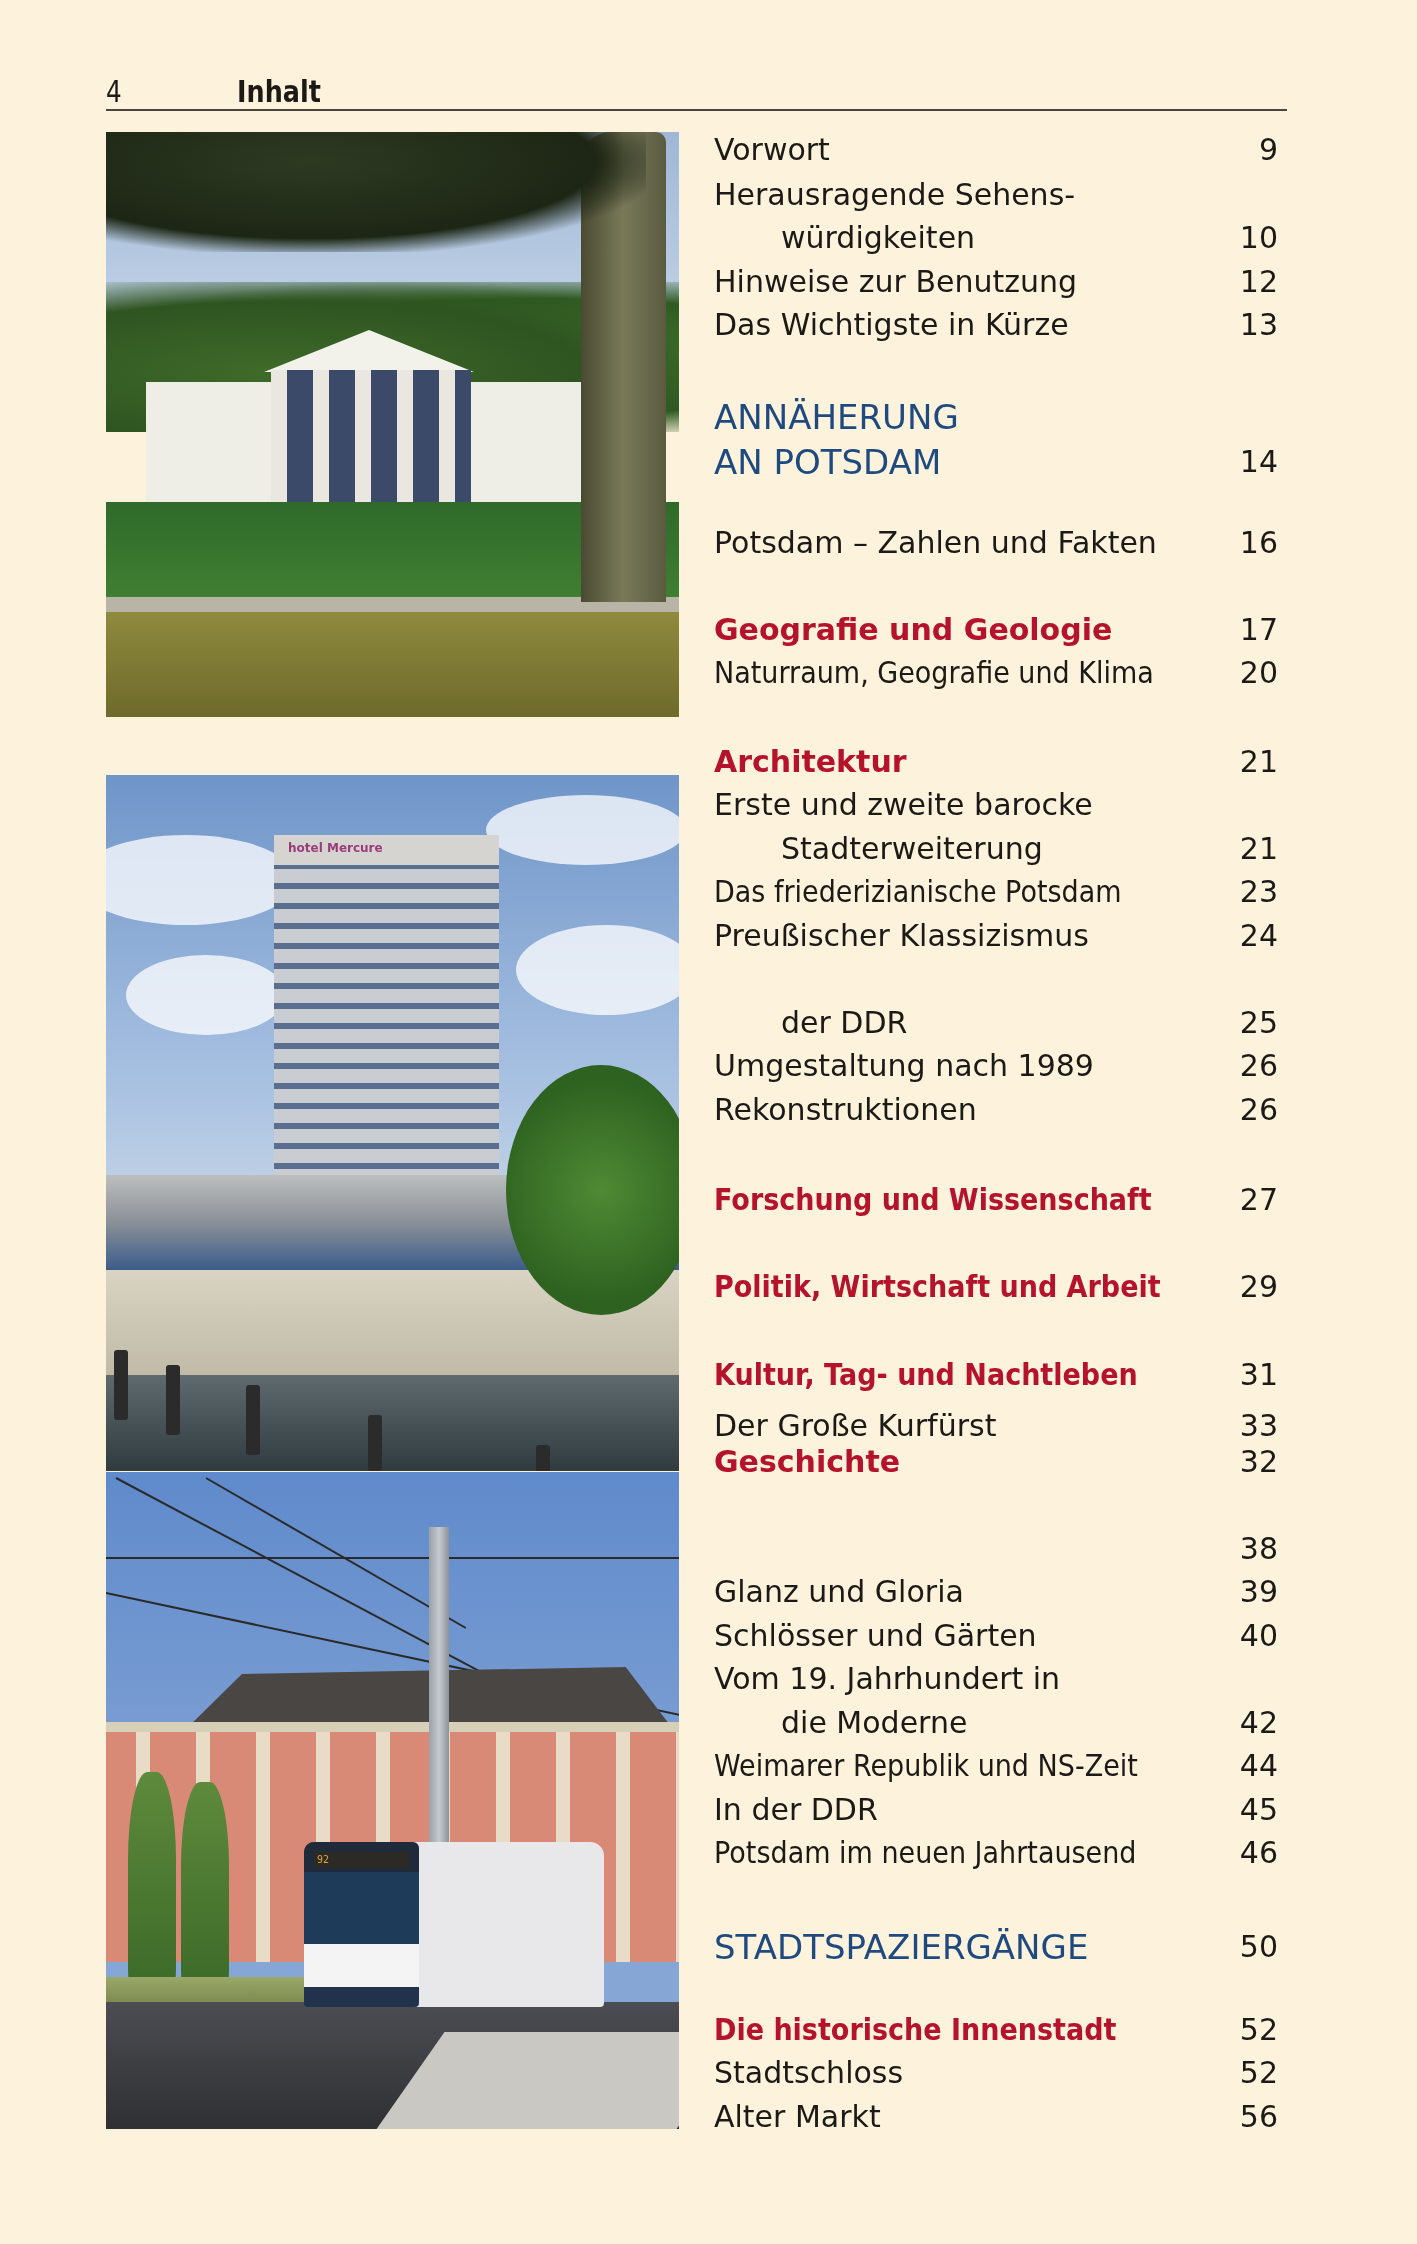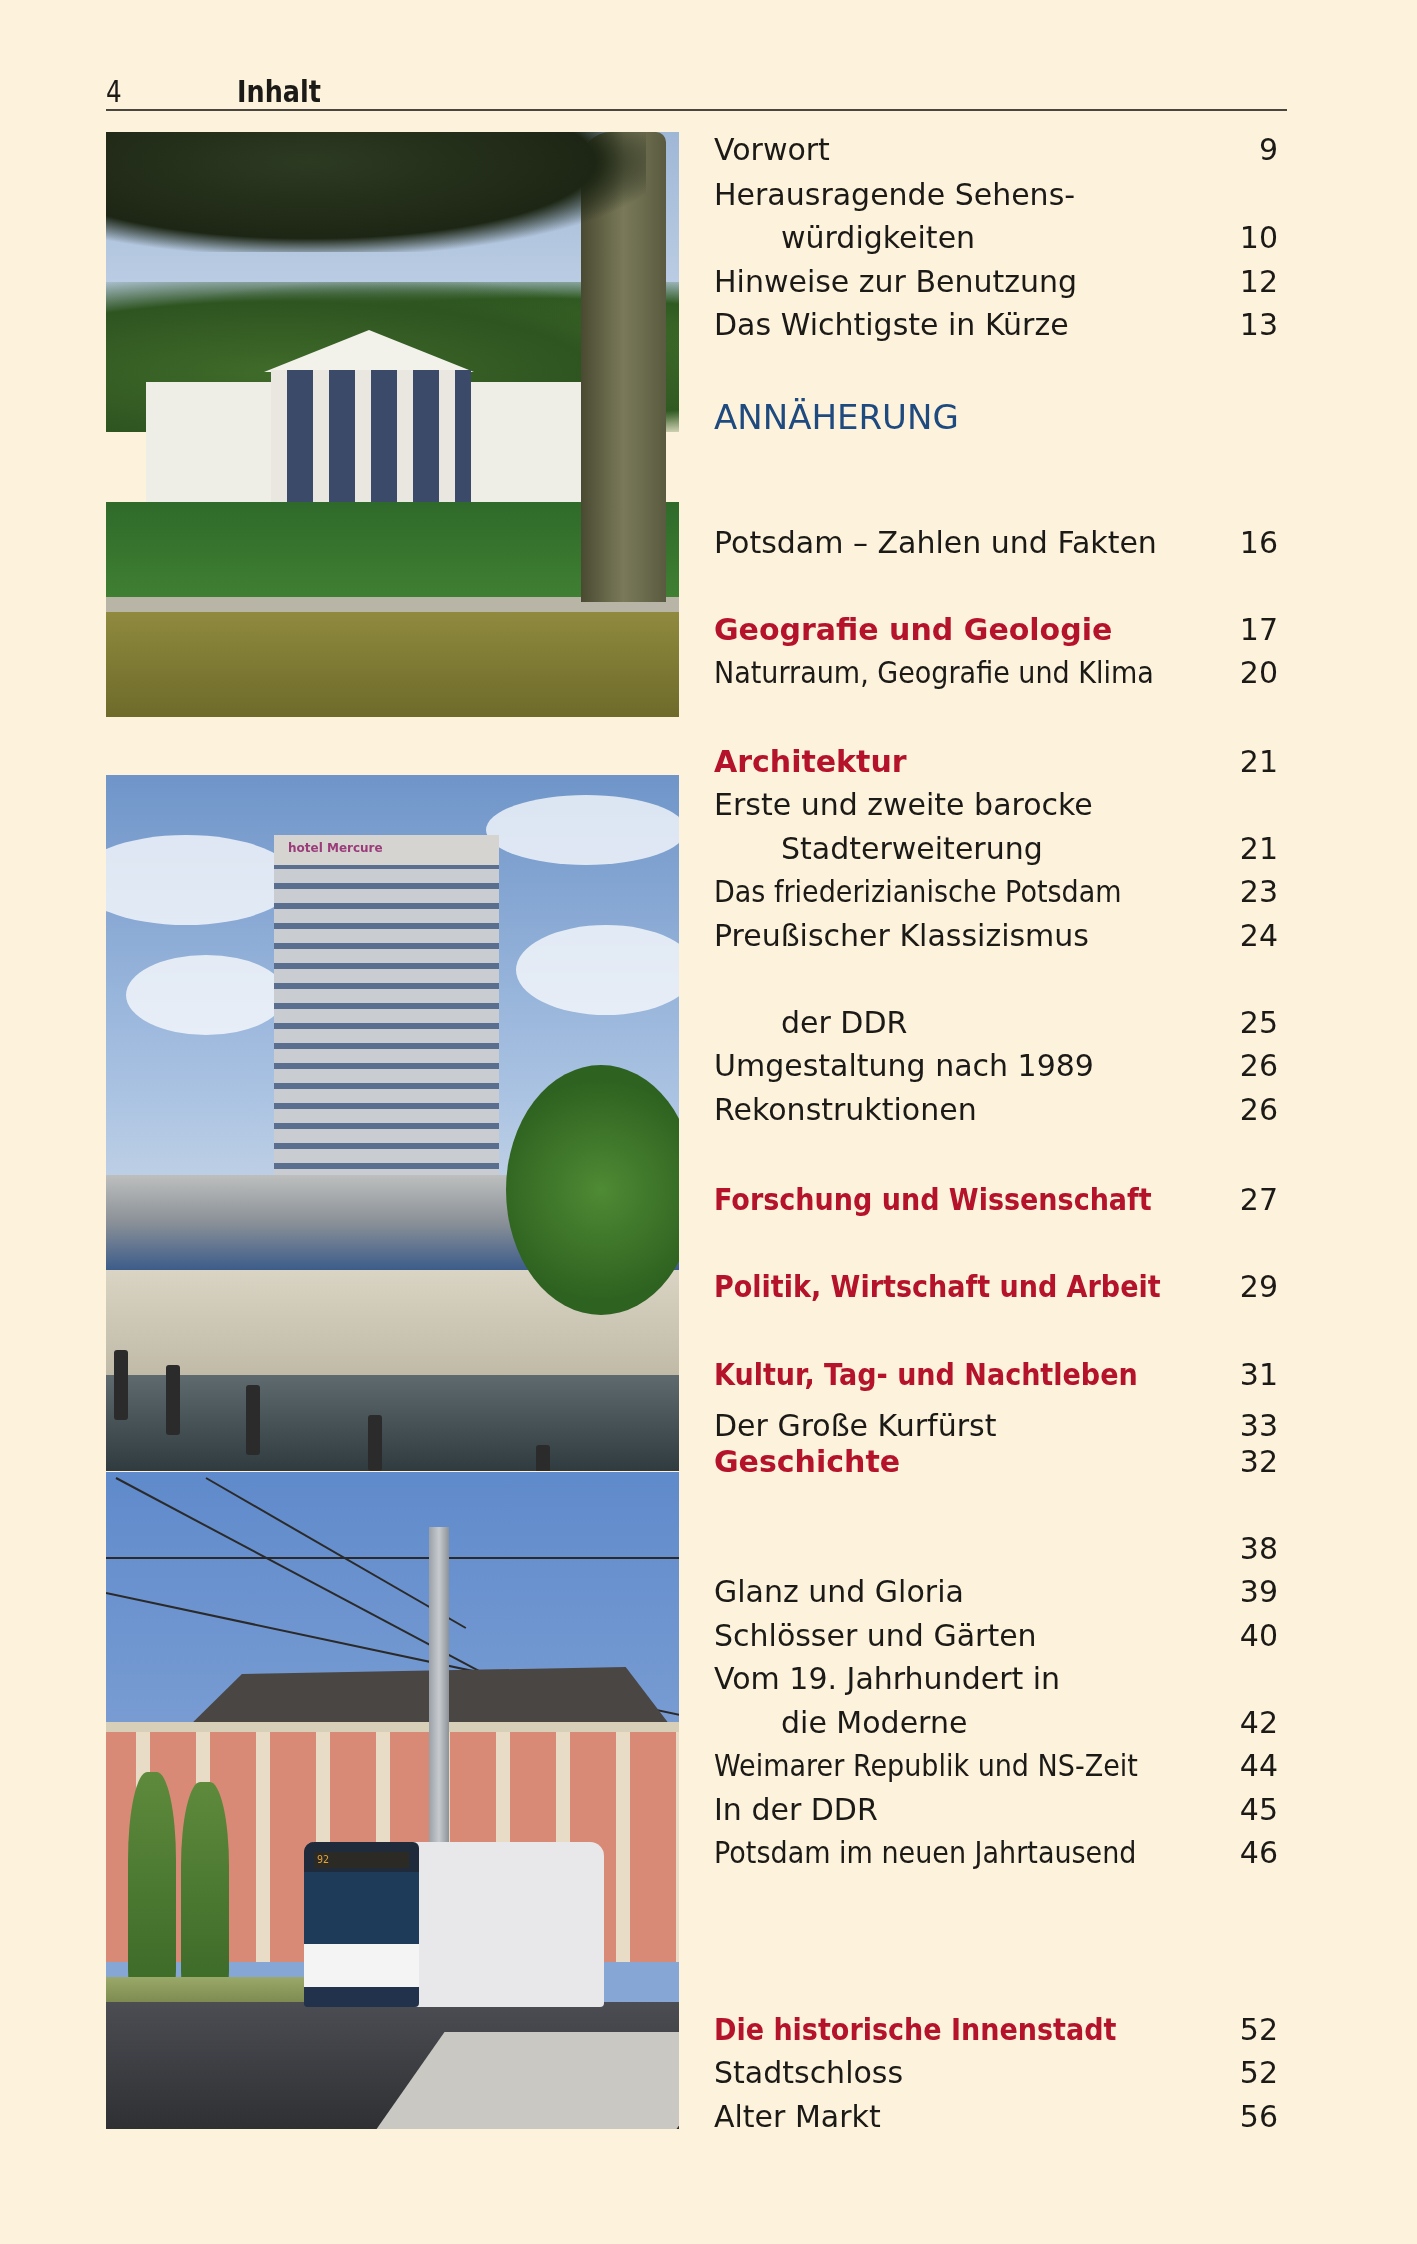--- a/index.html
+++ b/index.html
@@ -156,6 +156,10 @@
       <span class="label">ANNÄHERUNG</span>
       <span class="num"></span>
     </div>
+  <div class="entry blue" style="top:439px">
+      <span class="label">AN POTSDAM</span>
+      <span class="num">14</span>
+    </div>
 
   <div class="entry" style="top:521px">
       <span class="label">Potsdam – Zahlen und Fakten</span>

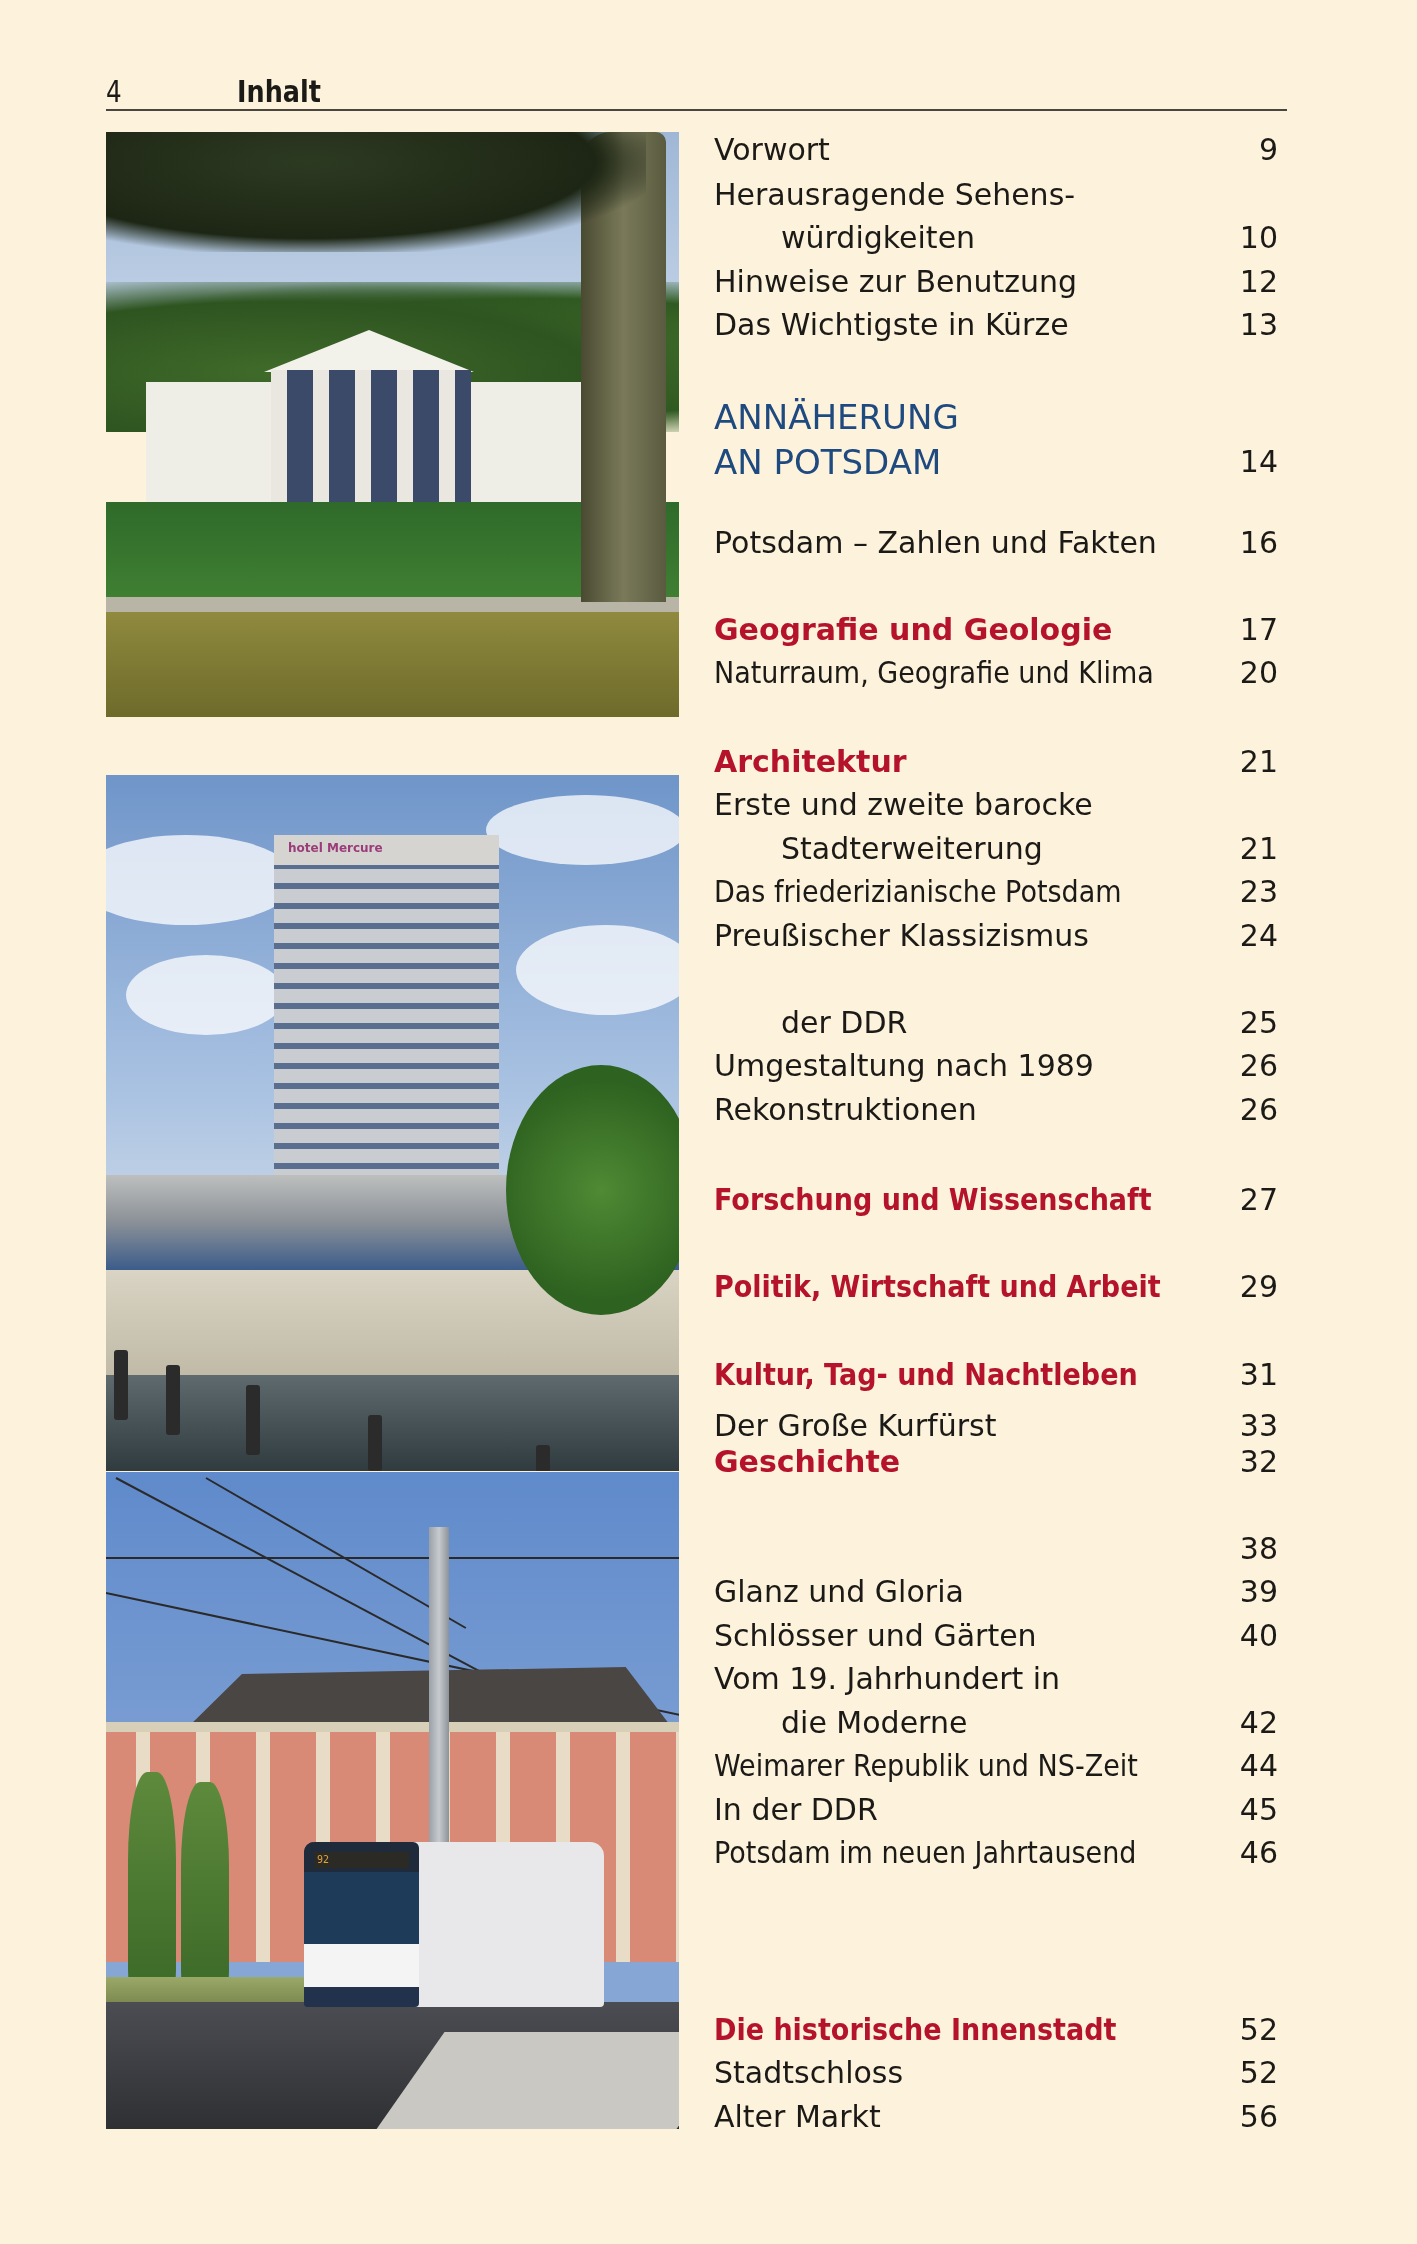--- a/index.html
+++ b/index.html
@@ -261,6 +261,10 @@
       <span class="num">46</span>
     </div>
 
+  <div class="entry blue" style="top:1924px">
+      <span class="label">STADTSPAZIERGÄNGE</span>
+      <span class="num">50</span>
+    </div>
 
   <div class="entry red" style="top:2008px">
       <span class="label cond">Die historische Innenstadt</span>

